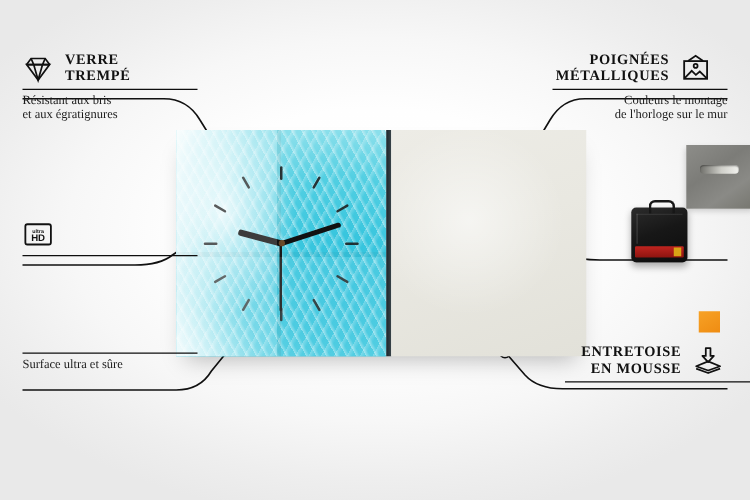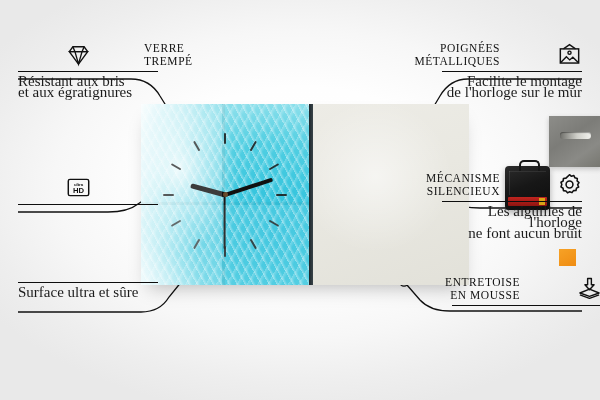--- a/index.html
+++ b/index.html
@@ -118,8 +118,8 @@
   .callout{position:absolute;}
   .co-head{display:flex;align-items:center;gap:9px;}
   .co-title{
-    font-weight:normal;font-size:11.5px;line-height:12.5px;letter-spacing:.55px;
-    color:#111111;text-transform:uppercase;white-space:pre-line;margin-left:44px;
+    font-weight:bold;font-size:11.5px;line-height:12.5px;letter-spacing:.55px;
+    color:#111111;text-transform:uppercase;white-space:pre-line;
   }
   .co-rule{height:1.4px;background:#0e0e0e;margin:4px 0 4px 0;}
   .co-desc{

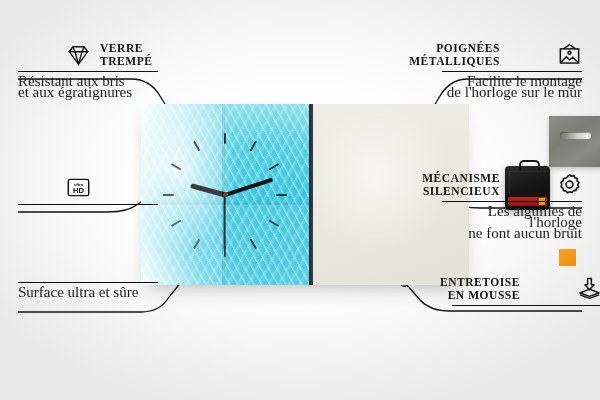--- a/index.html
+++ b/index.html
@@ -126,7 +126,7 @@
     font-size:15px;line-height:10.8px;color:#1b1b1b;white-space:pre-line;
   }
   .left .co-head{justify-content:flex-start;}
-  .right .co-head{justify-content:flex-end;}
+  .right .co-head{justify-content:center;}
   .right .co-title{text-align:right;}
   .right .co-desc{text-align:right;}
   .ico{width:25px;height:25px;flex:0 0 25px;display:block;margin-left:48px;}

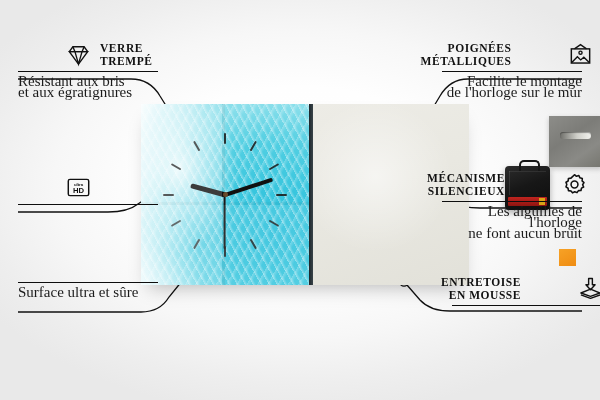--- a/index.html
+++ b/index.html
@@ -123,7 +123,7 @@
   }
   .co-rule{height:1.4px;background:#0e0e0e;margin:4px 0 4px 0;}
   .co-desc{
-    font-size:15px;line-height:10.8px;color:#1b1b1b;white-space:pre-line;
+    font-size:10px;line-height:10.8px;color:#1b1b1b;white-space:pre-line;
   }
   .left .co-head{justify-content:flex-start;}
   .right .co-head{justify-content:center;}

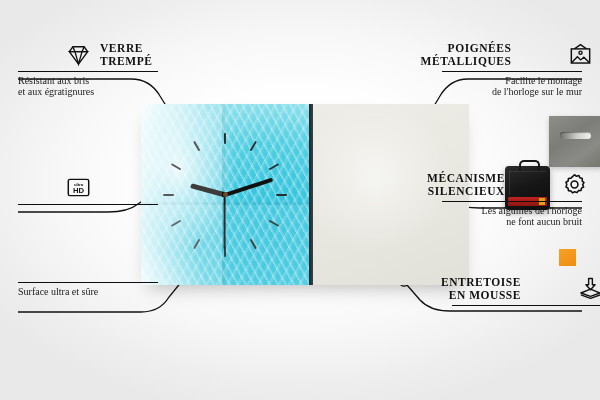--- a/index.html
+++ b/index.html
@@ -278,7 +278,7 @@
       </span>
     </div>
     <div class="co-rule" style="width:140px;margin-left:10px;"></div>
-    <div class="co-desc">Facilite le montage
+    <div class="co-desc">Couleurs le montage
 de l'horloge sur le mur</div>
   </div>
 

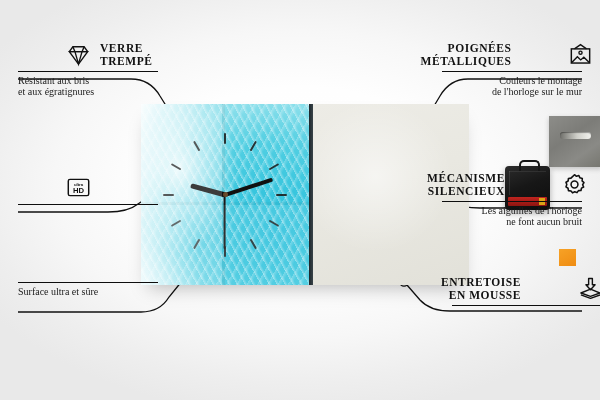--- a/index.html
+++ b/index.html
@@ -282,21 +282,6 @@
 de l'horloge sur le mur</div>
   </div>
 
-  <div class="callout right" style="left:432px;top:172px;width:150px;">
-    <div class="co-head">
-      <span class="co-title">MÉCANISME
-SILENCIEUX</span>
-      <span class="ico">
-        <svg viewBox="0 0 24 24" fill="none" stroke="#111" stroke-width="1.5" stroke-linejoin="round">
-          <path d="M12 2.6l1.9 1.5 2.3-.7 1 2.2 2.3.6-.2 2.4 1.8 1.6-1.3 2 1 2.2-2.1 1.1-.5 2.3-2.4.1-1.4 1.9-2.2-.9-2.1 1.1-1.5-1.8-2.4-.3-.4-2.3-2-1.3.8-2.2-.8-2.3 2.1-1.2.3-2.4 2.4-.3z"></path>
-          <circle cx="12" cy="12" r="3.3"></circle>
-        </svg>
-      </span>
-    </div>
-    <div class="co-rule" style="width:140px;margin-left:10px;"></div>
-    <div class="co-desc">Les aiguilles de l'horloge
-ne font aucun bruit</div>
-  </div>
 
   <div class="callout right" style="left:442px;top:276px;width:160px;">
     <div class="co-head">

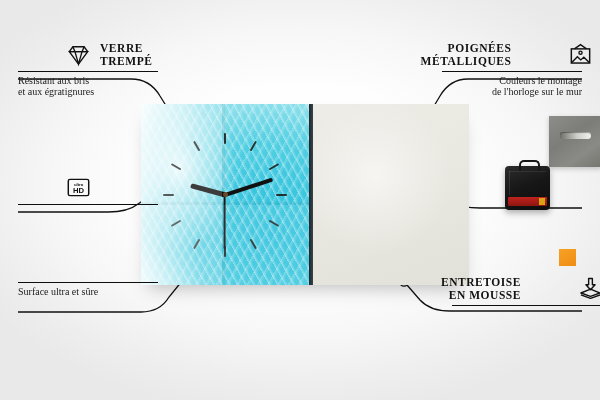--- a/index.html
+++ b/index.html
@@ -129,7 +129,7 @@
   .right .co-head{justify-content:center;}
   .right .co-title{text-align:right;}
   .right .co-desc{text-align:right;}
-  .ico{width:25px;height:25px;flex:0 0 25px;display:block;margin-left:48px;}
+  .ico{width:25px;height:25px;flex:0 0 25px;display:block;}
   .ico svg{display:block;width:25px;height:25px;}
 
   .connector{position:absolute;left:0;top:0;width:600px;height:400px;pointer-events:none;}

